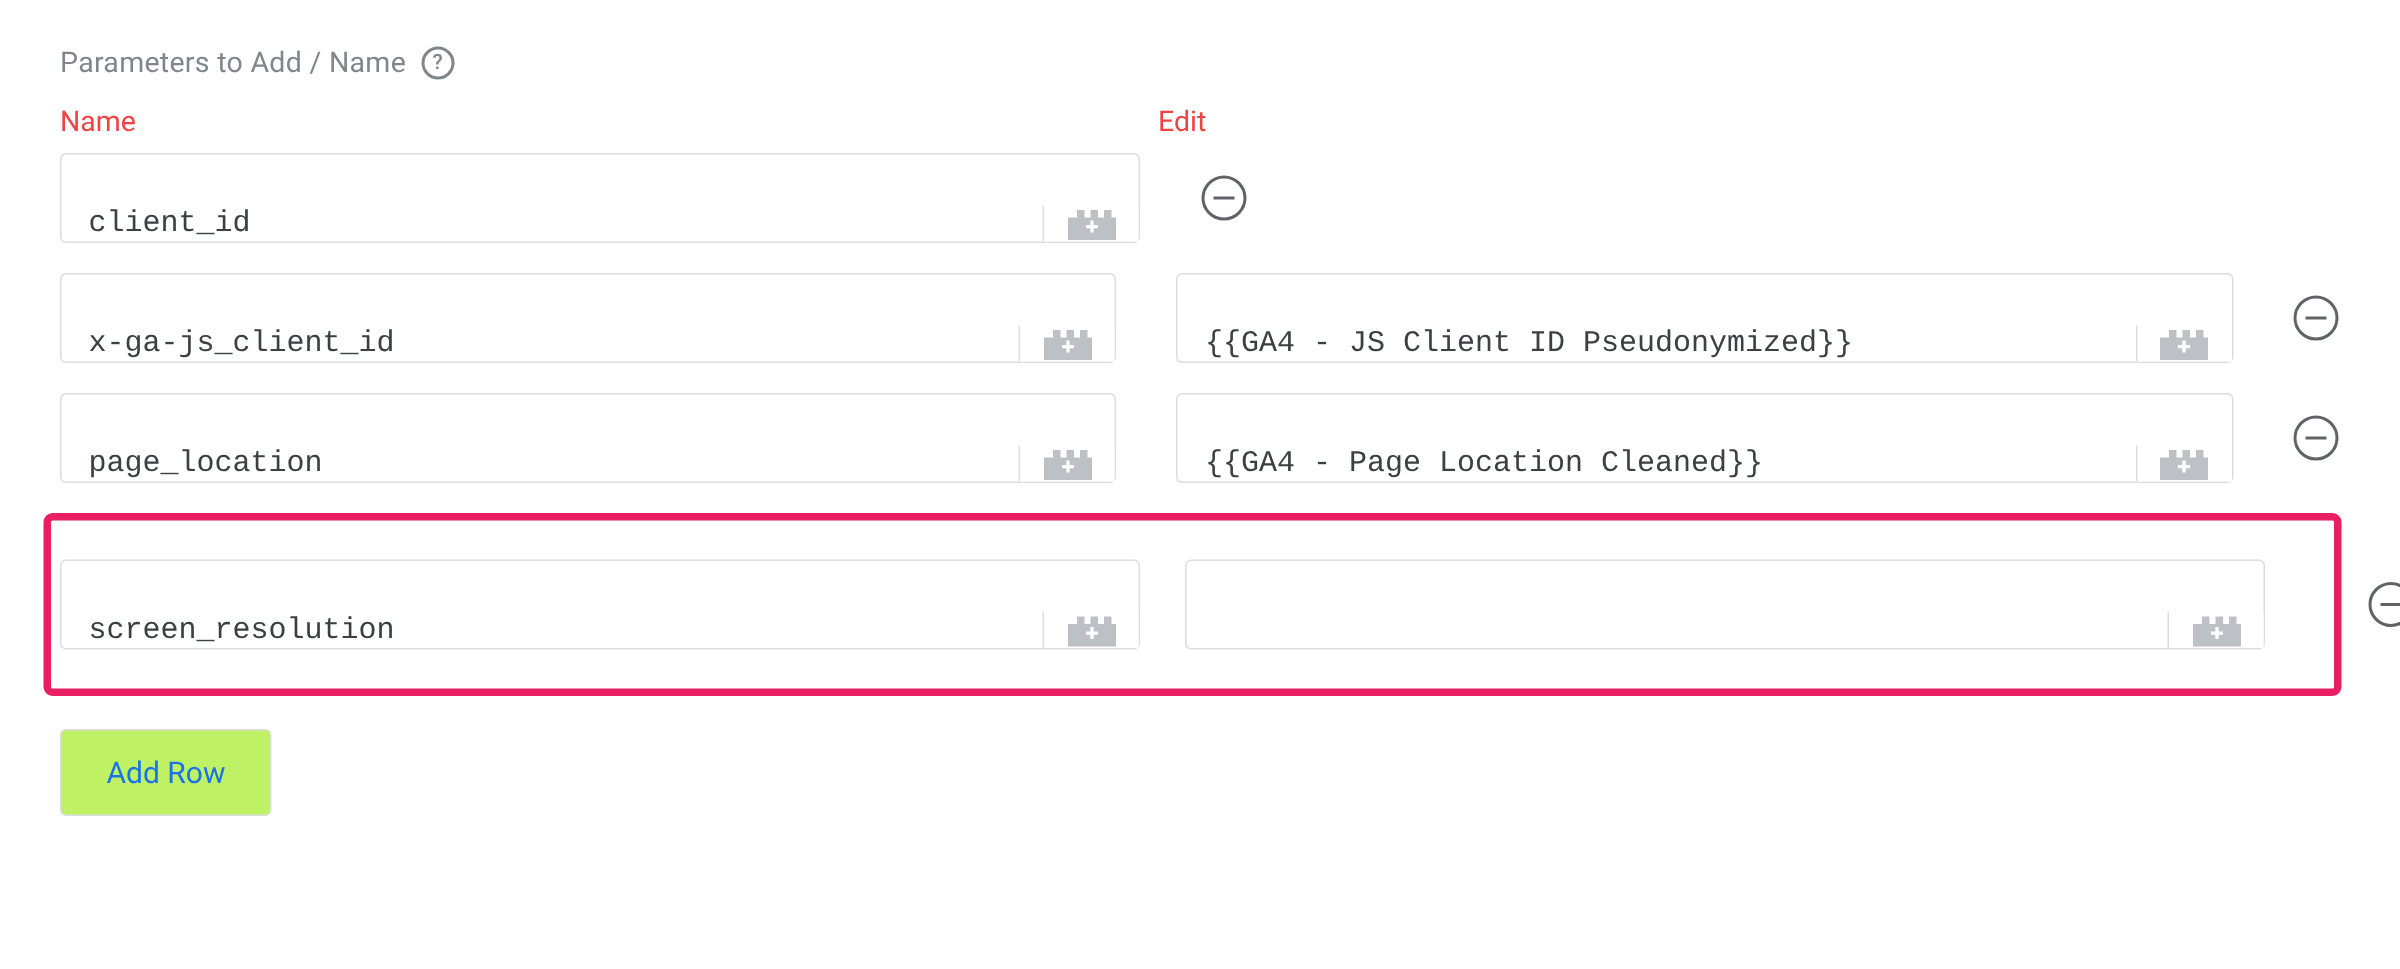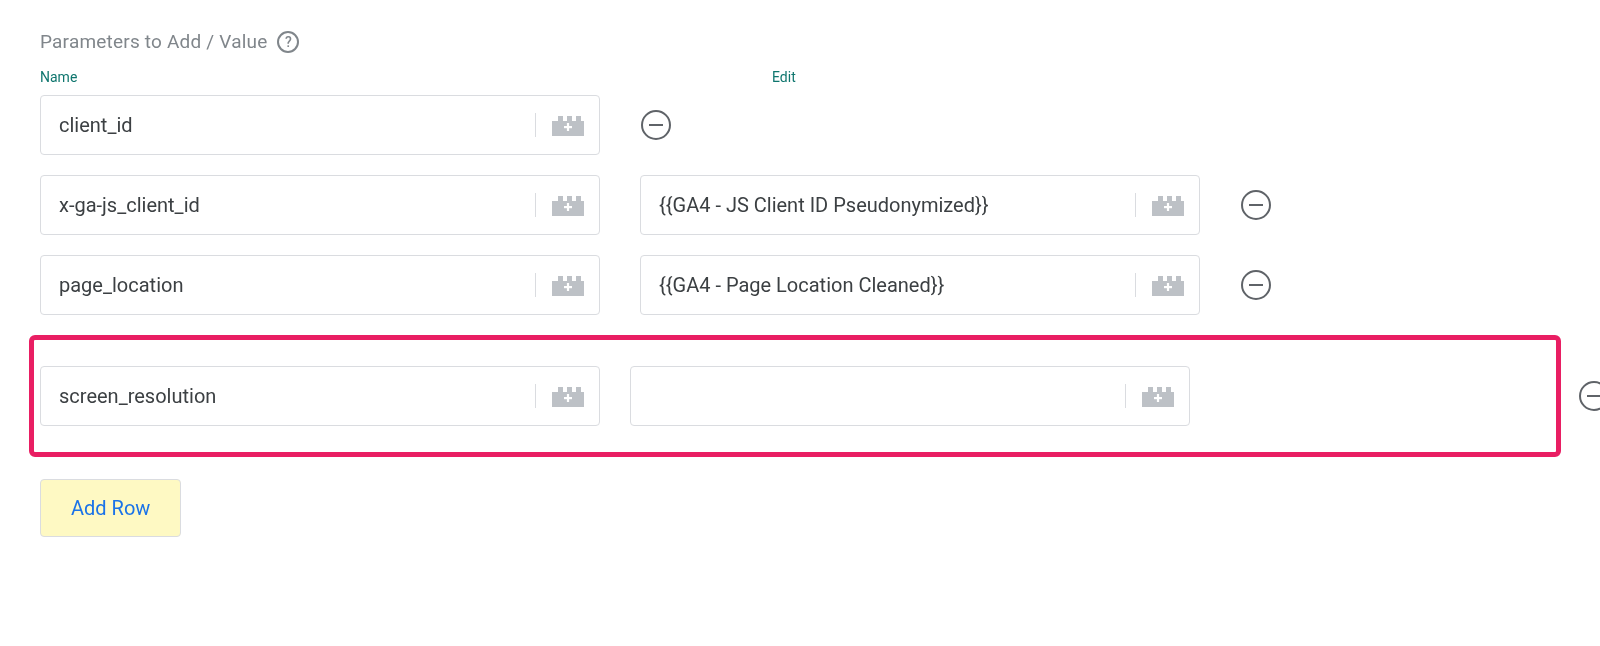--- a/index.html
+++ b/index.html
@@ -148,7 +148,7 @@
 <body>
 
 <div class="section-header">
-  <span class="section-title">Parameters to Add / Value</span>
+  <span class="section-title">Parameters to Add / Name</span>
   <span class="help-icon">?</span>
 </div>
 

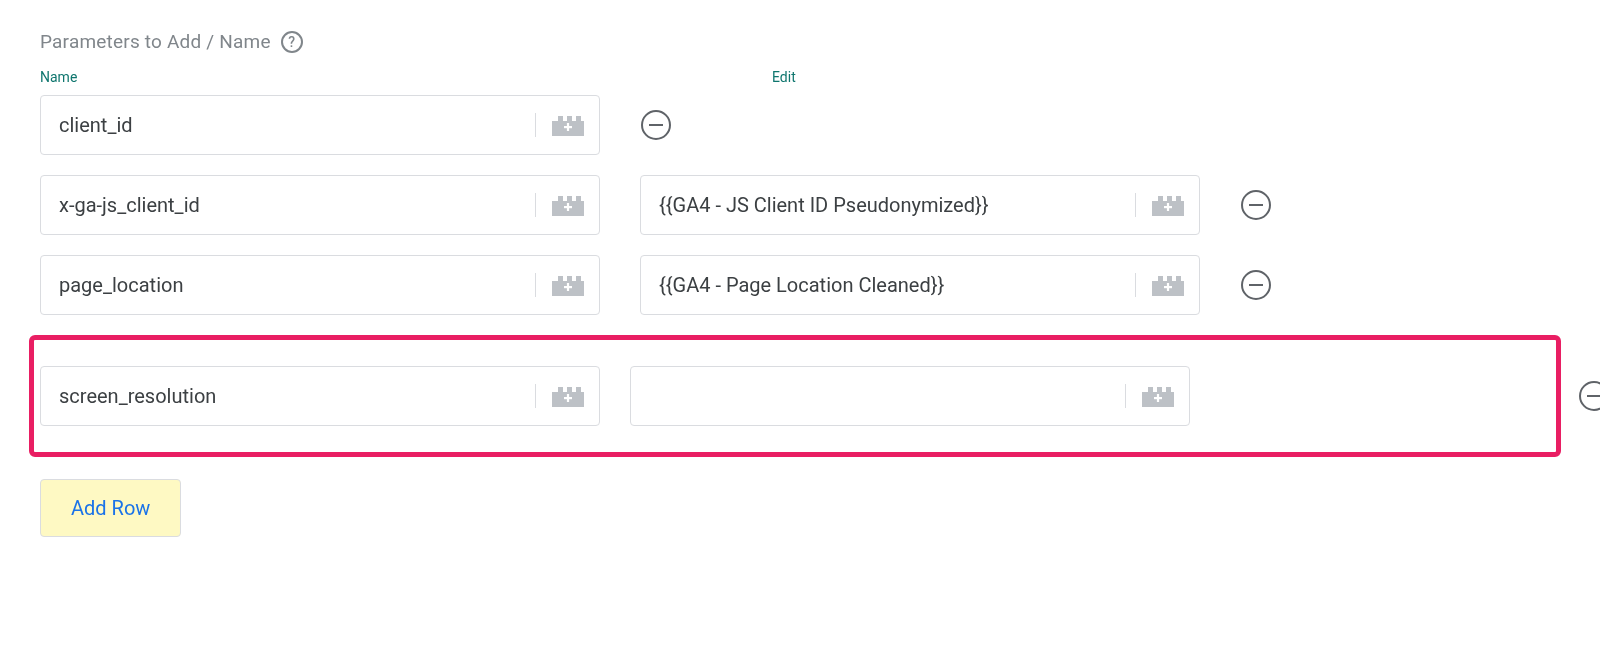--- a/index.html
+++ b/index.html
@@ -43,8 +43,8 @@
       margin-bottom: 10px;
     }
     .col-header {
-      font-size: 14px;
-      color: #0f766e;
+      font-size: 19px;
+      color: #ef4444;
     }
     .col-header.name {
       width: 692px;

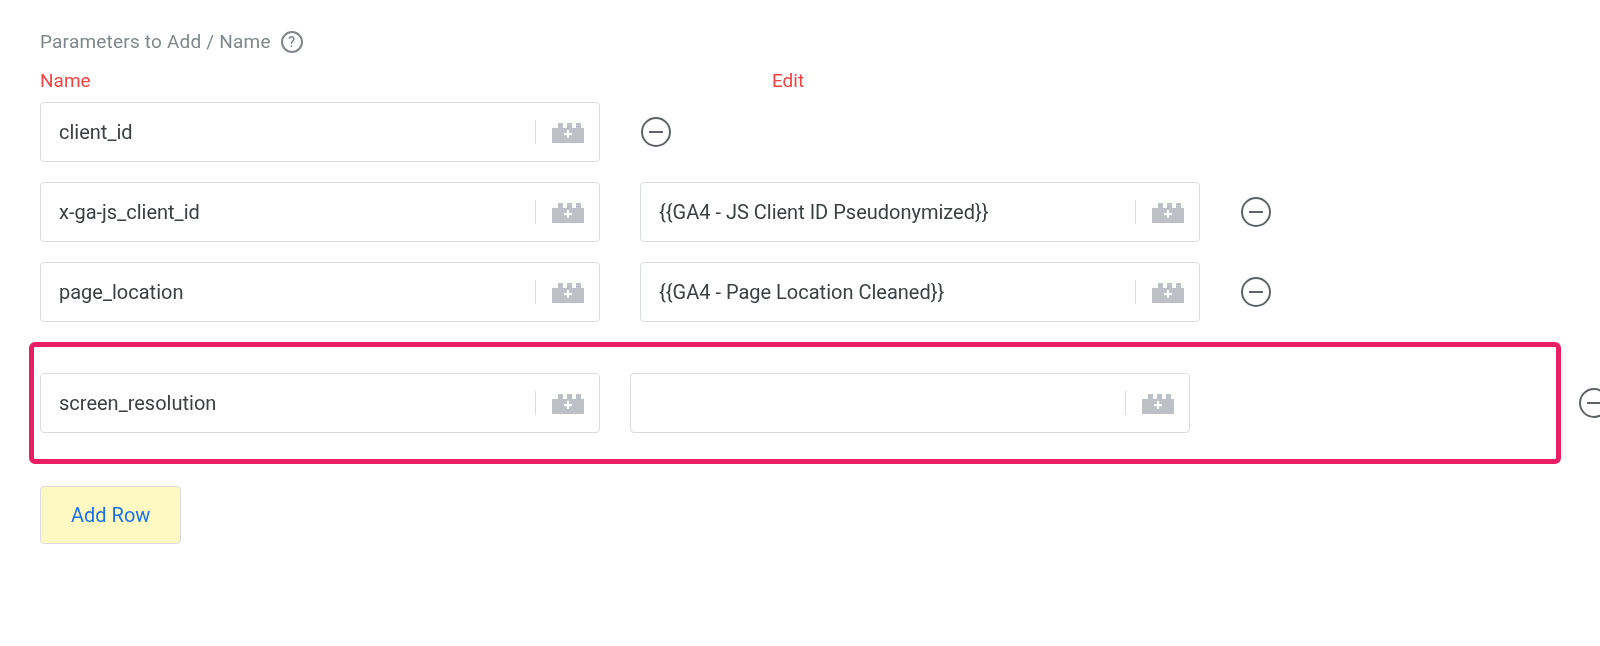--- a/index.html
+++ b/index.html
@@ -77,12 +77,13 @@
     }
     .field {
       display: flex;
-      width: 560px;
+      width: 720px;
       border: 1px solid #dadce0;
       border-radius: 4px;
       height: 60px;
-      align-items: center;
+      align-items: flex-end;
       background: #fff;
+      font-family: Liberation Mono, monospace;
     }
     .field-input {
       flex: 1;

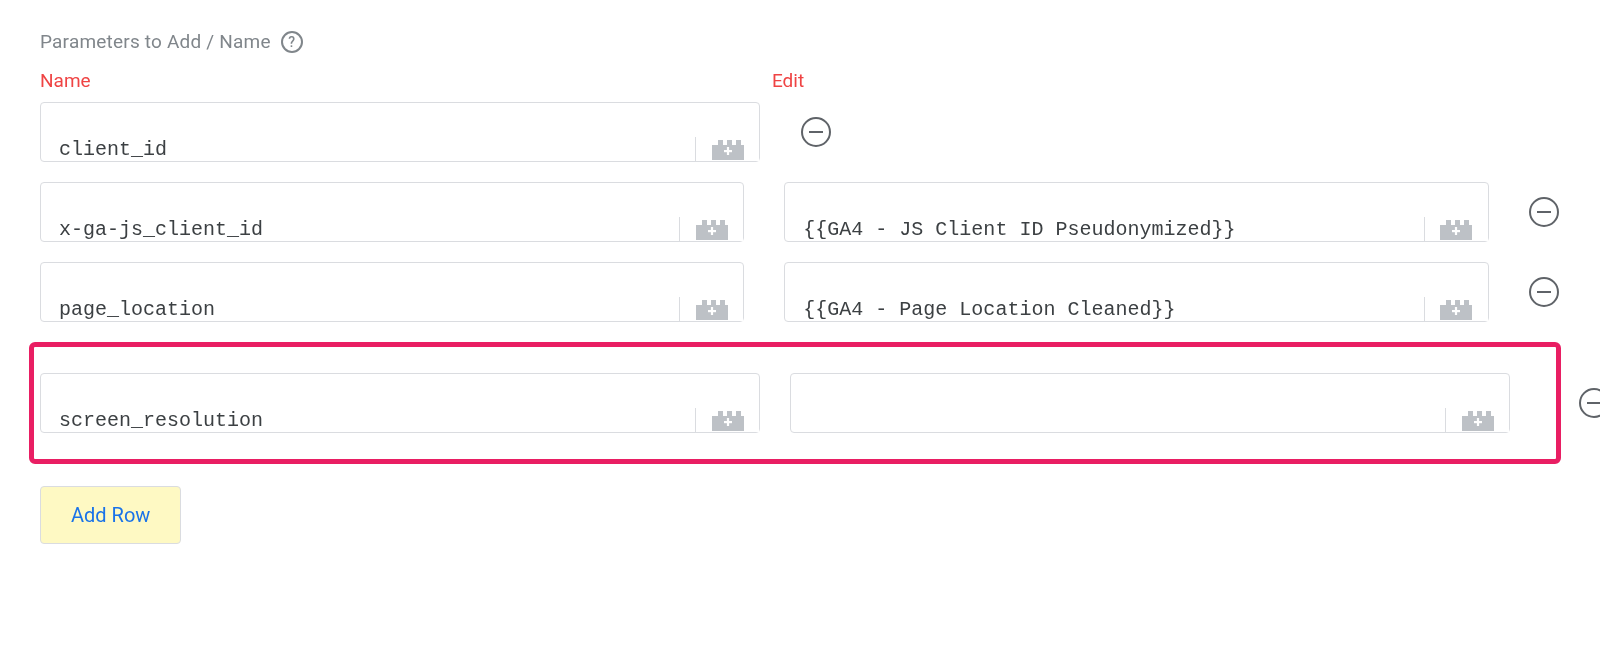--- a/index.html
+++ b/index.html
@@ -136,7 +136,7 @@
     }
     .add-row-btn {
       border: 1px solid #dadce0;
-      background: #fef9c3;
+      background: #bef264;
       color: #1a73e8;
       font-size: 20px;
       padding: 16px 30px;

